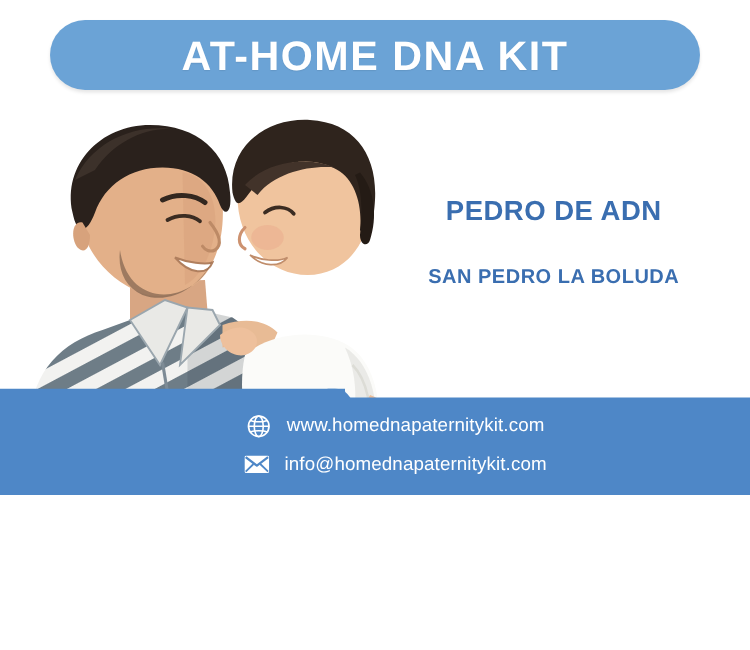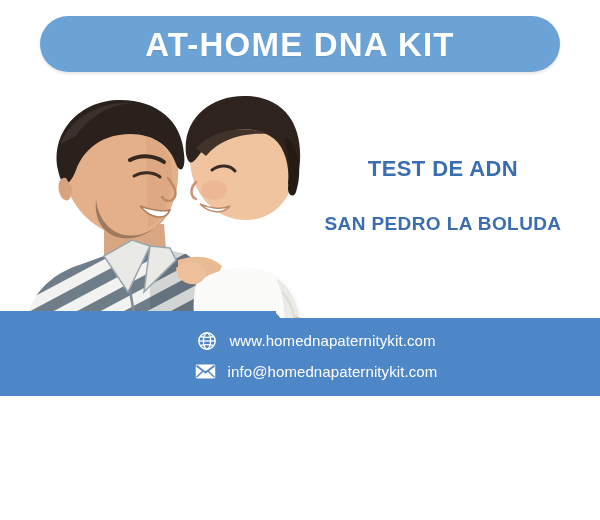--- a/index.html
+++ b/index.html
@@ -251,7 +251,7 @@
   </div>
 
   <div class="headline-block">
-    <div class="headline-line l1">TEST DE ADN</div>
+    <div class="headline-line l1">PEDRO DE ADN</div>
     <div class="headline-line l3">SAN PEDRO LA BOLUDA</div>
   </div>
 

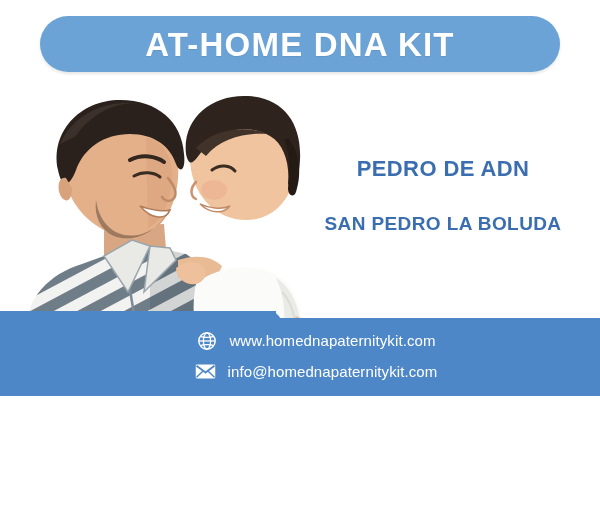--- a/index.html
+++ b/index.html
@@ -70,7 +70,7 @@
   }
   .headline-line.l1 { margin-bottom: 34px; }
   .headline-line.l2 { margin-bottom: 34px; }
-  .headline-line.l3 { font-size: 19px; }
+  .headline-line.l3 { font-size: 16px; }
 
   
   .footer {

